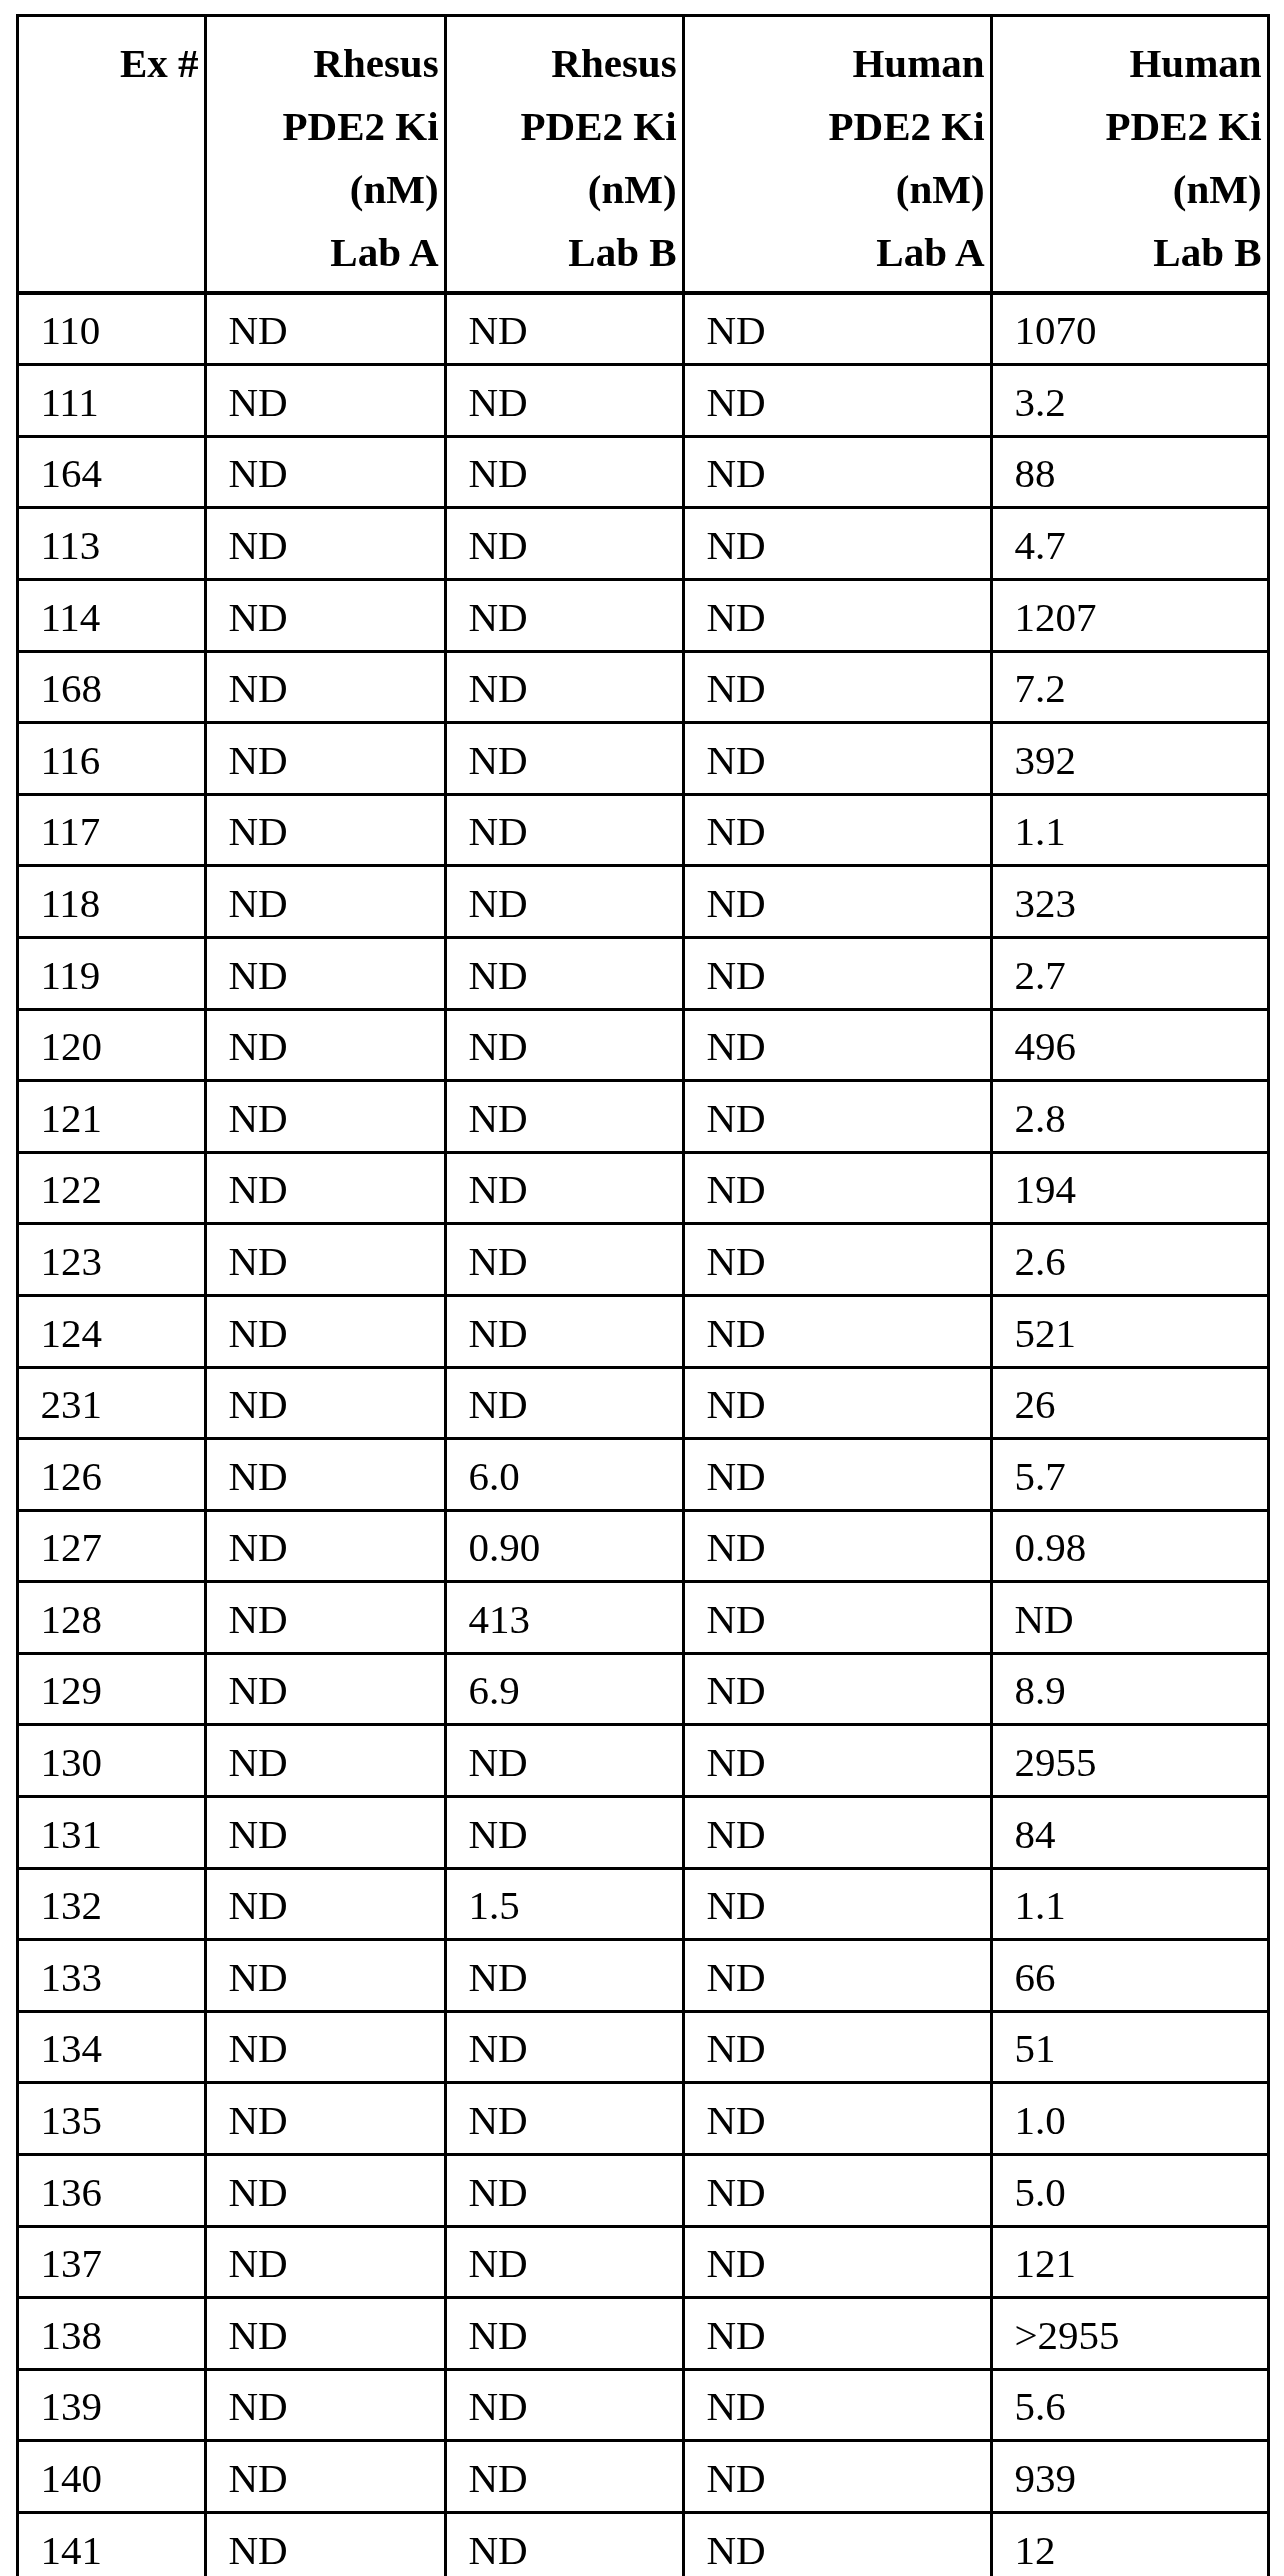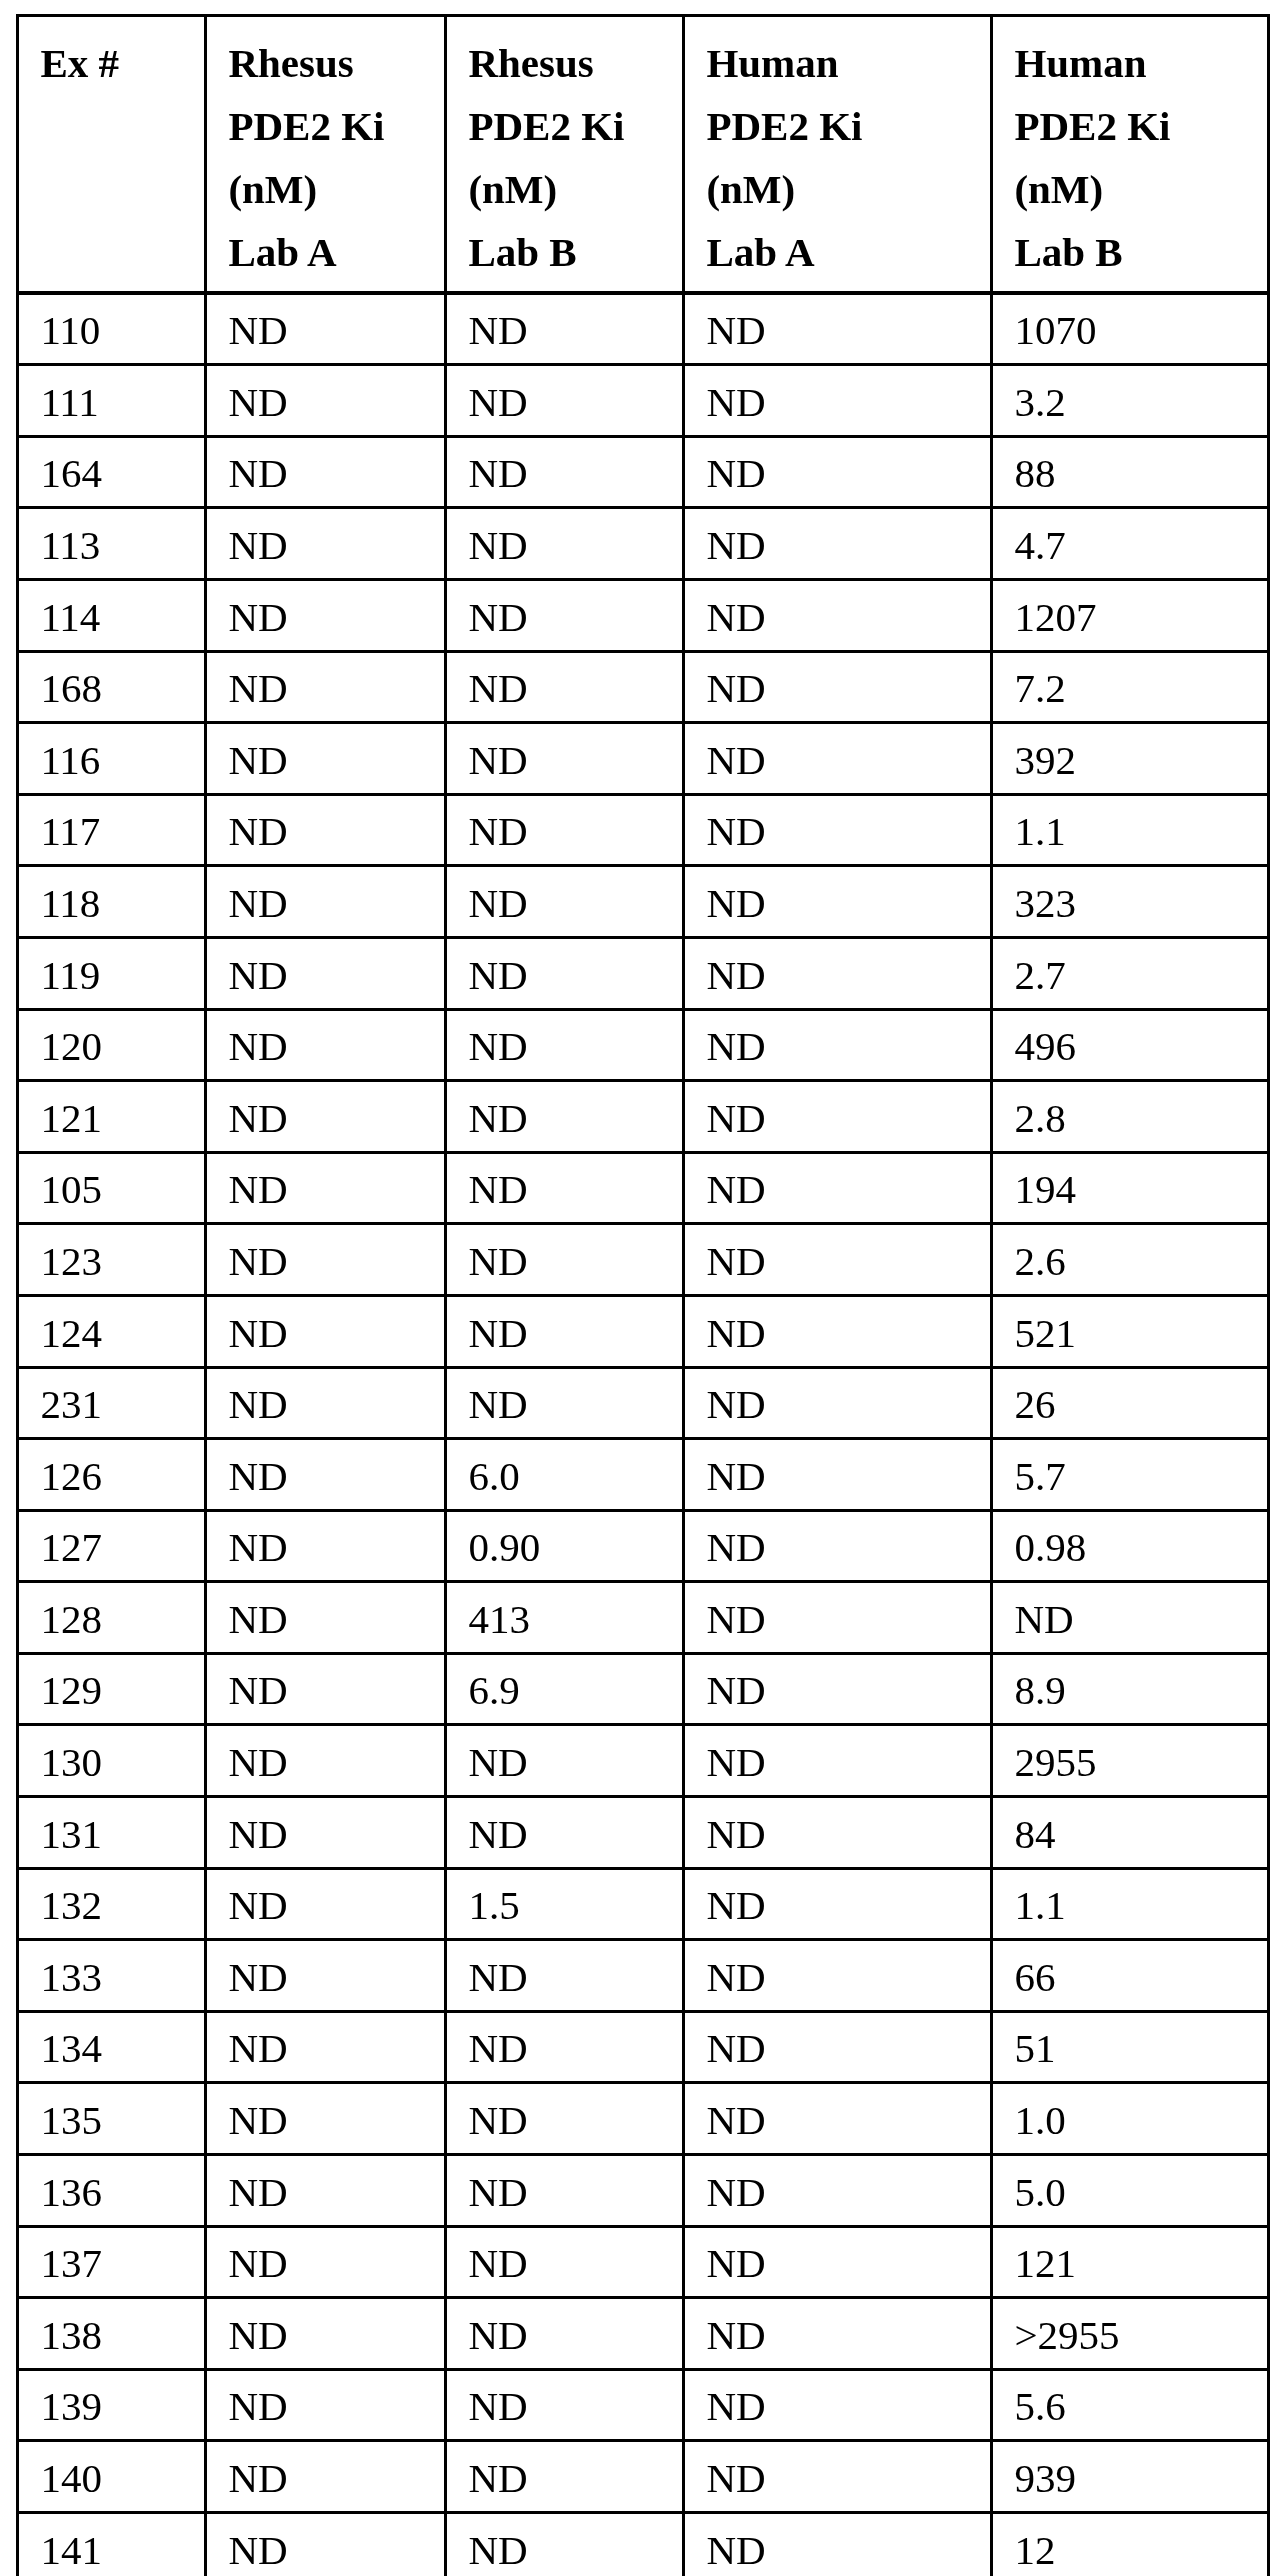--- a/index.html
+++ b/index.html
@@ -34,7 +34,7 @@
   .ki-table thead th {
     height: 259px;
     vertical-align: top;
-    text-align: left;
+    text-align: right;
     font-weight: bold;
     font-size: 41px;
     padding: 14.3px 5.4px 0 21.4px;

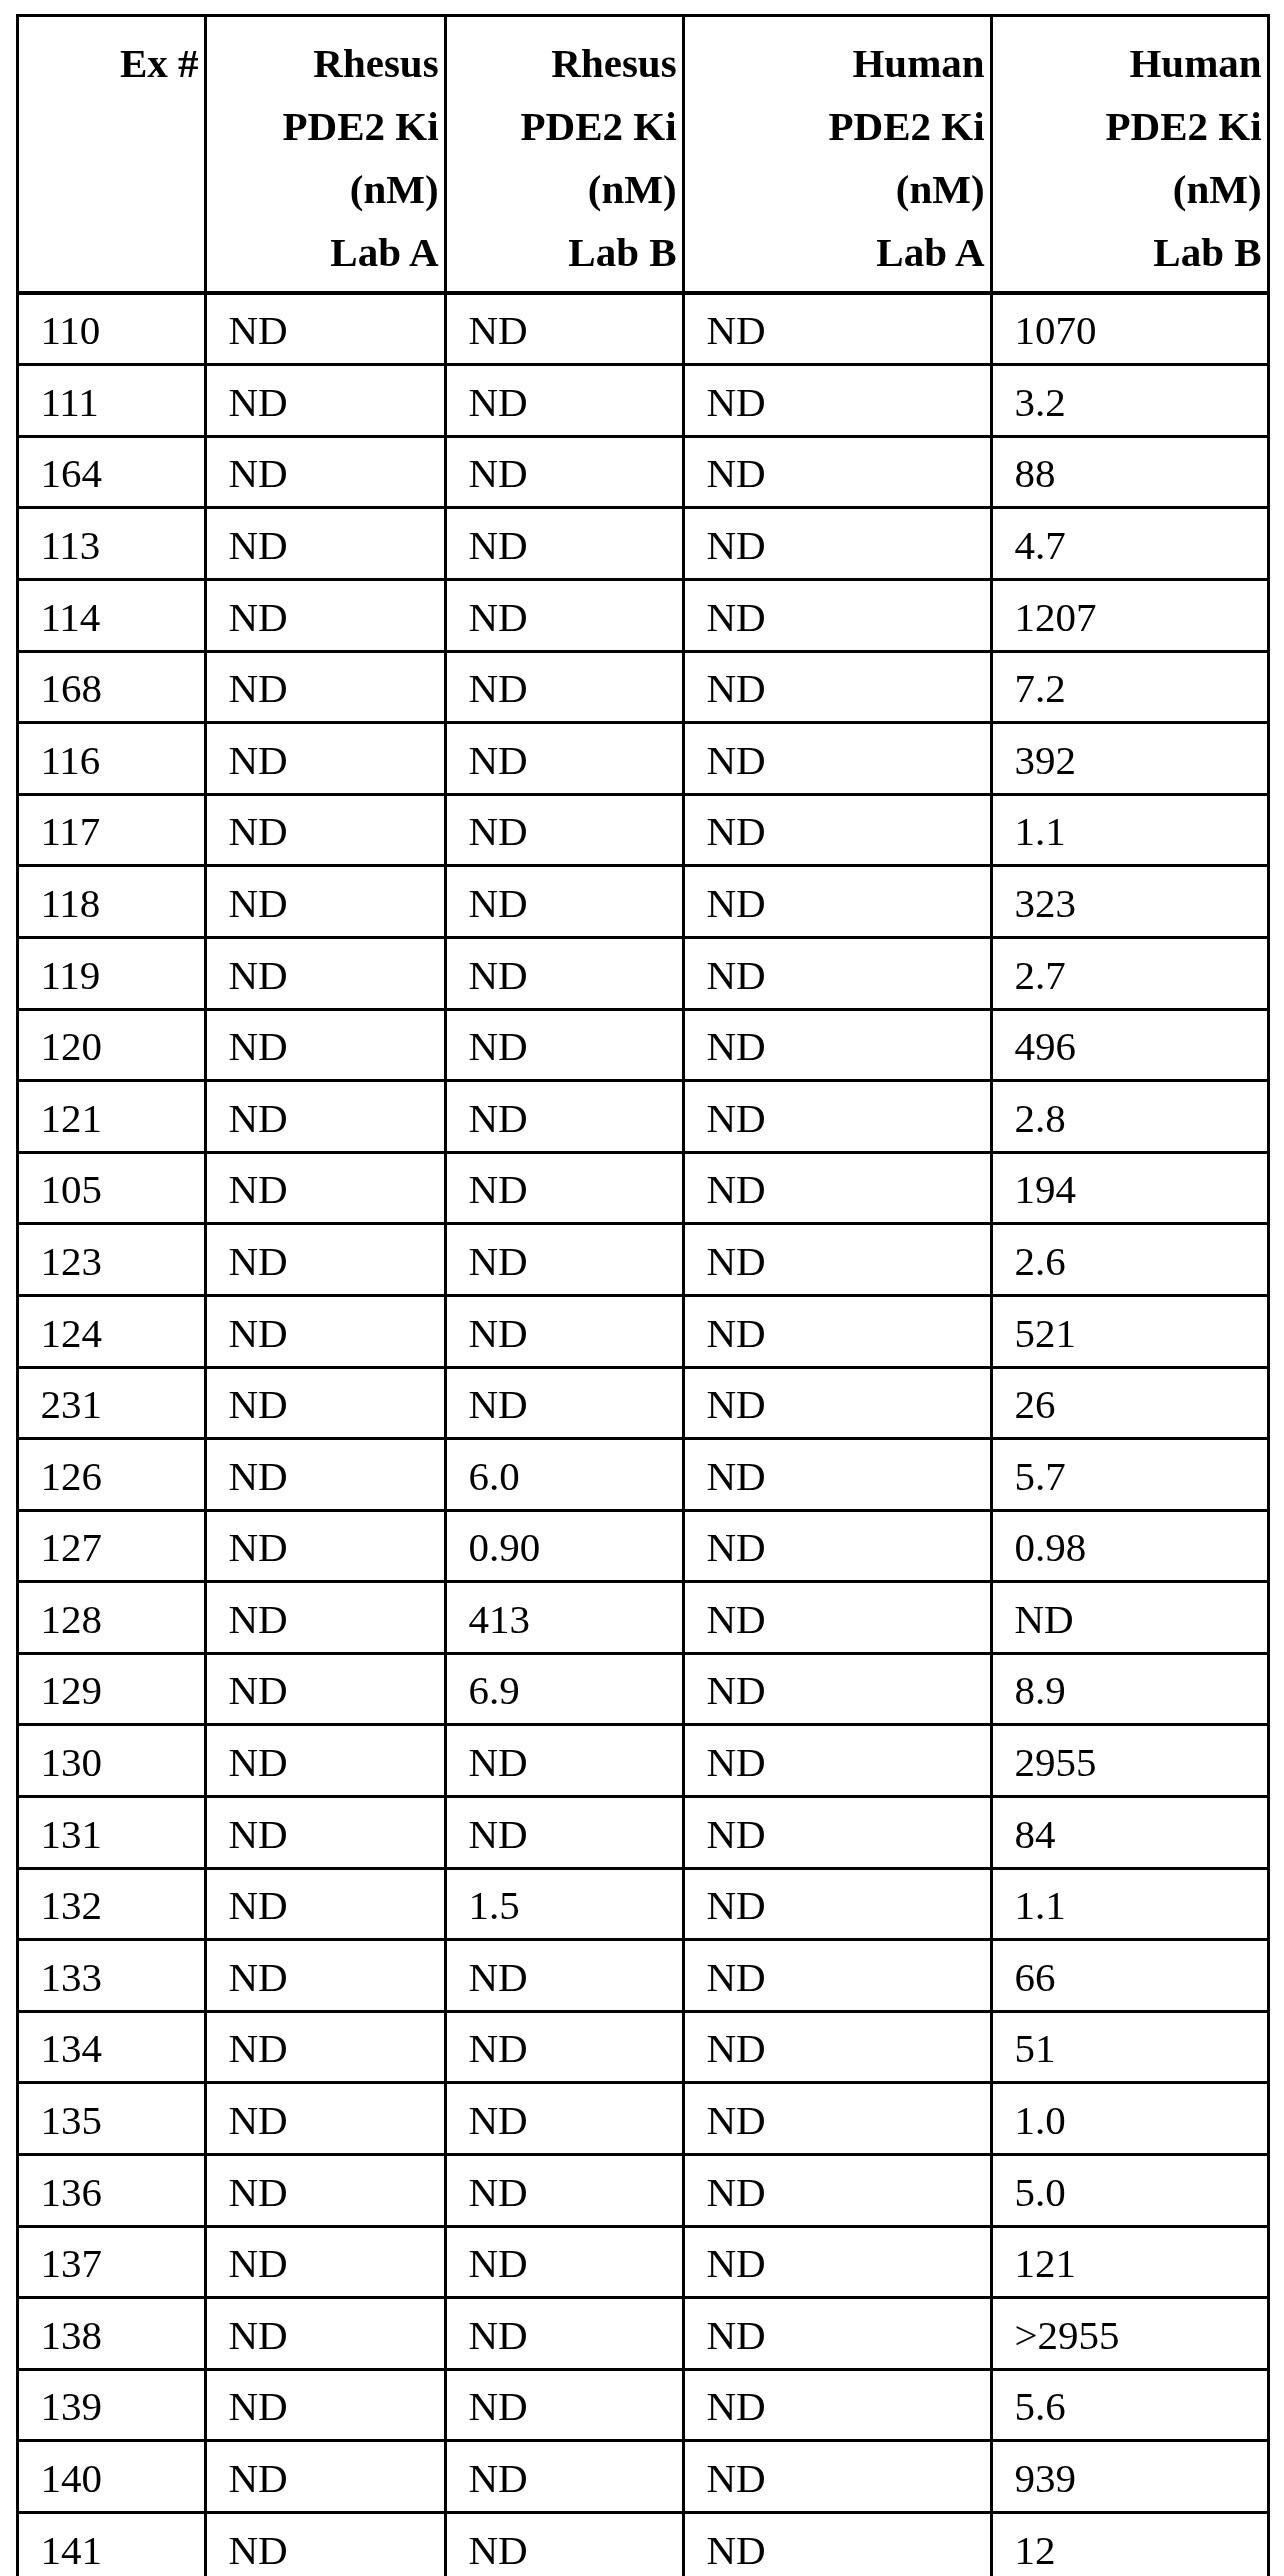--- a/index.html
+++ b/index.html
@@ -188,7 +188,7 @@
           <td>2.8</td>
         </tr>
         <tr>
-          <td>105</td>
+          <td>122</td>
           <td>ND</td>
           <td>ND</td>
           <td>ND</td>

